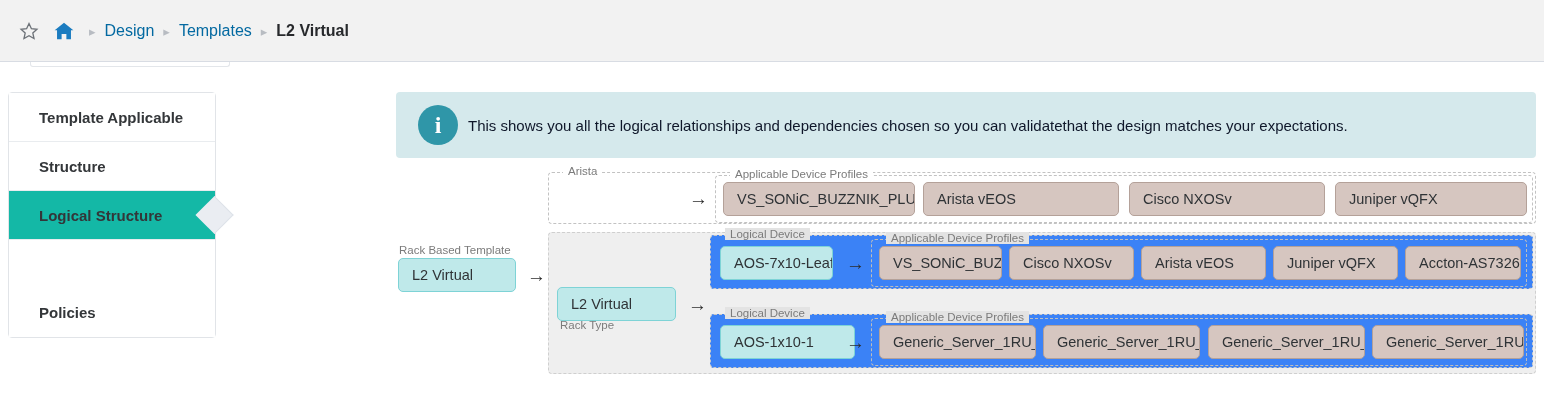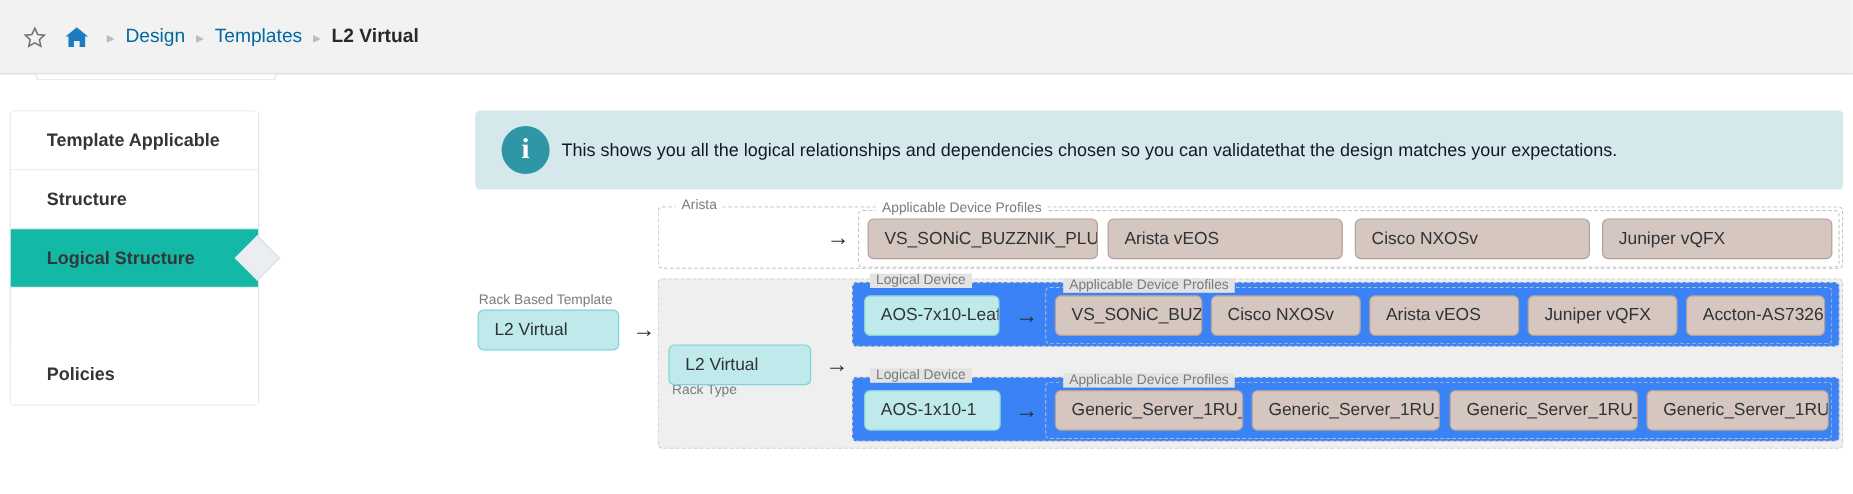--- a/index.html
+++ b/index.html
@@ -259,7 +259,7 @@
     <div class="fs inner" style="left:161px; top:81px; width:823px; height:54px;">
       <span class="legend">Logical Device</span>
 
-      <div class="chip teal" style="left:9px; top:10px; width:114px;">AOS-1x10-1</div>
+      <div class="chip teal" style="left:9px; top:10px; width:135px;">AOS-1x10-1</div>
       <span class="arrow" style="left:135px; top:18px;">→</span>
 
       <div class="fs" style="left:160px; top:3px; width:656px; height:48px; border-color:#bdbdbd;">

